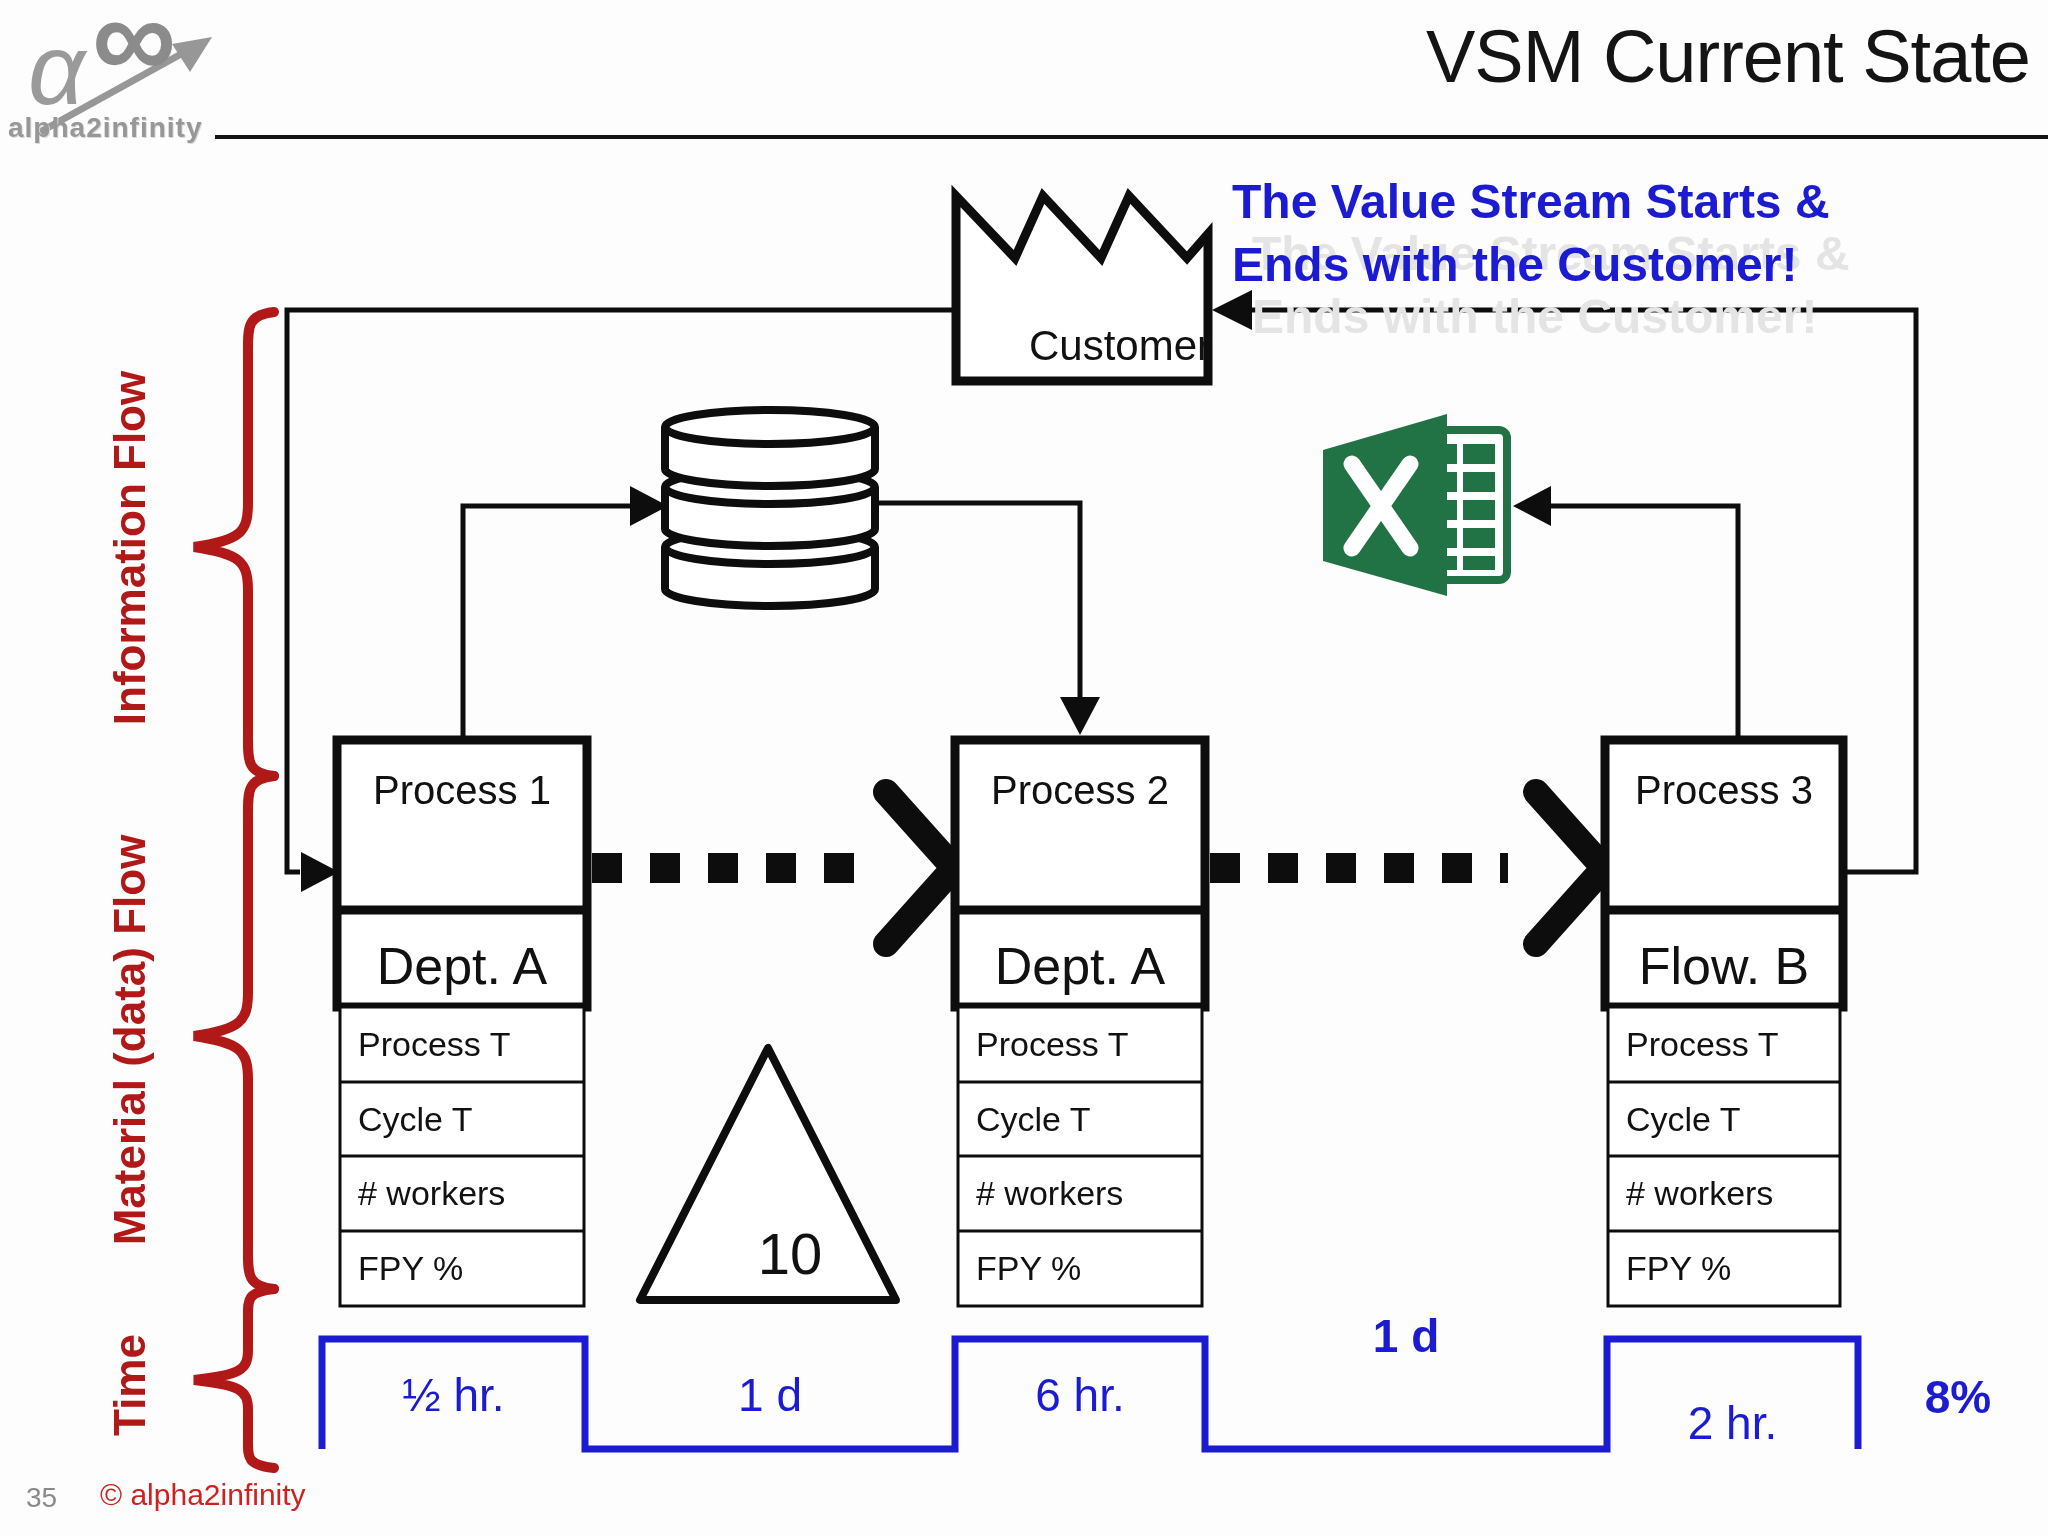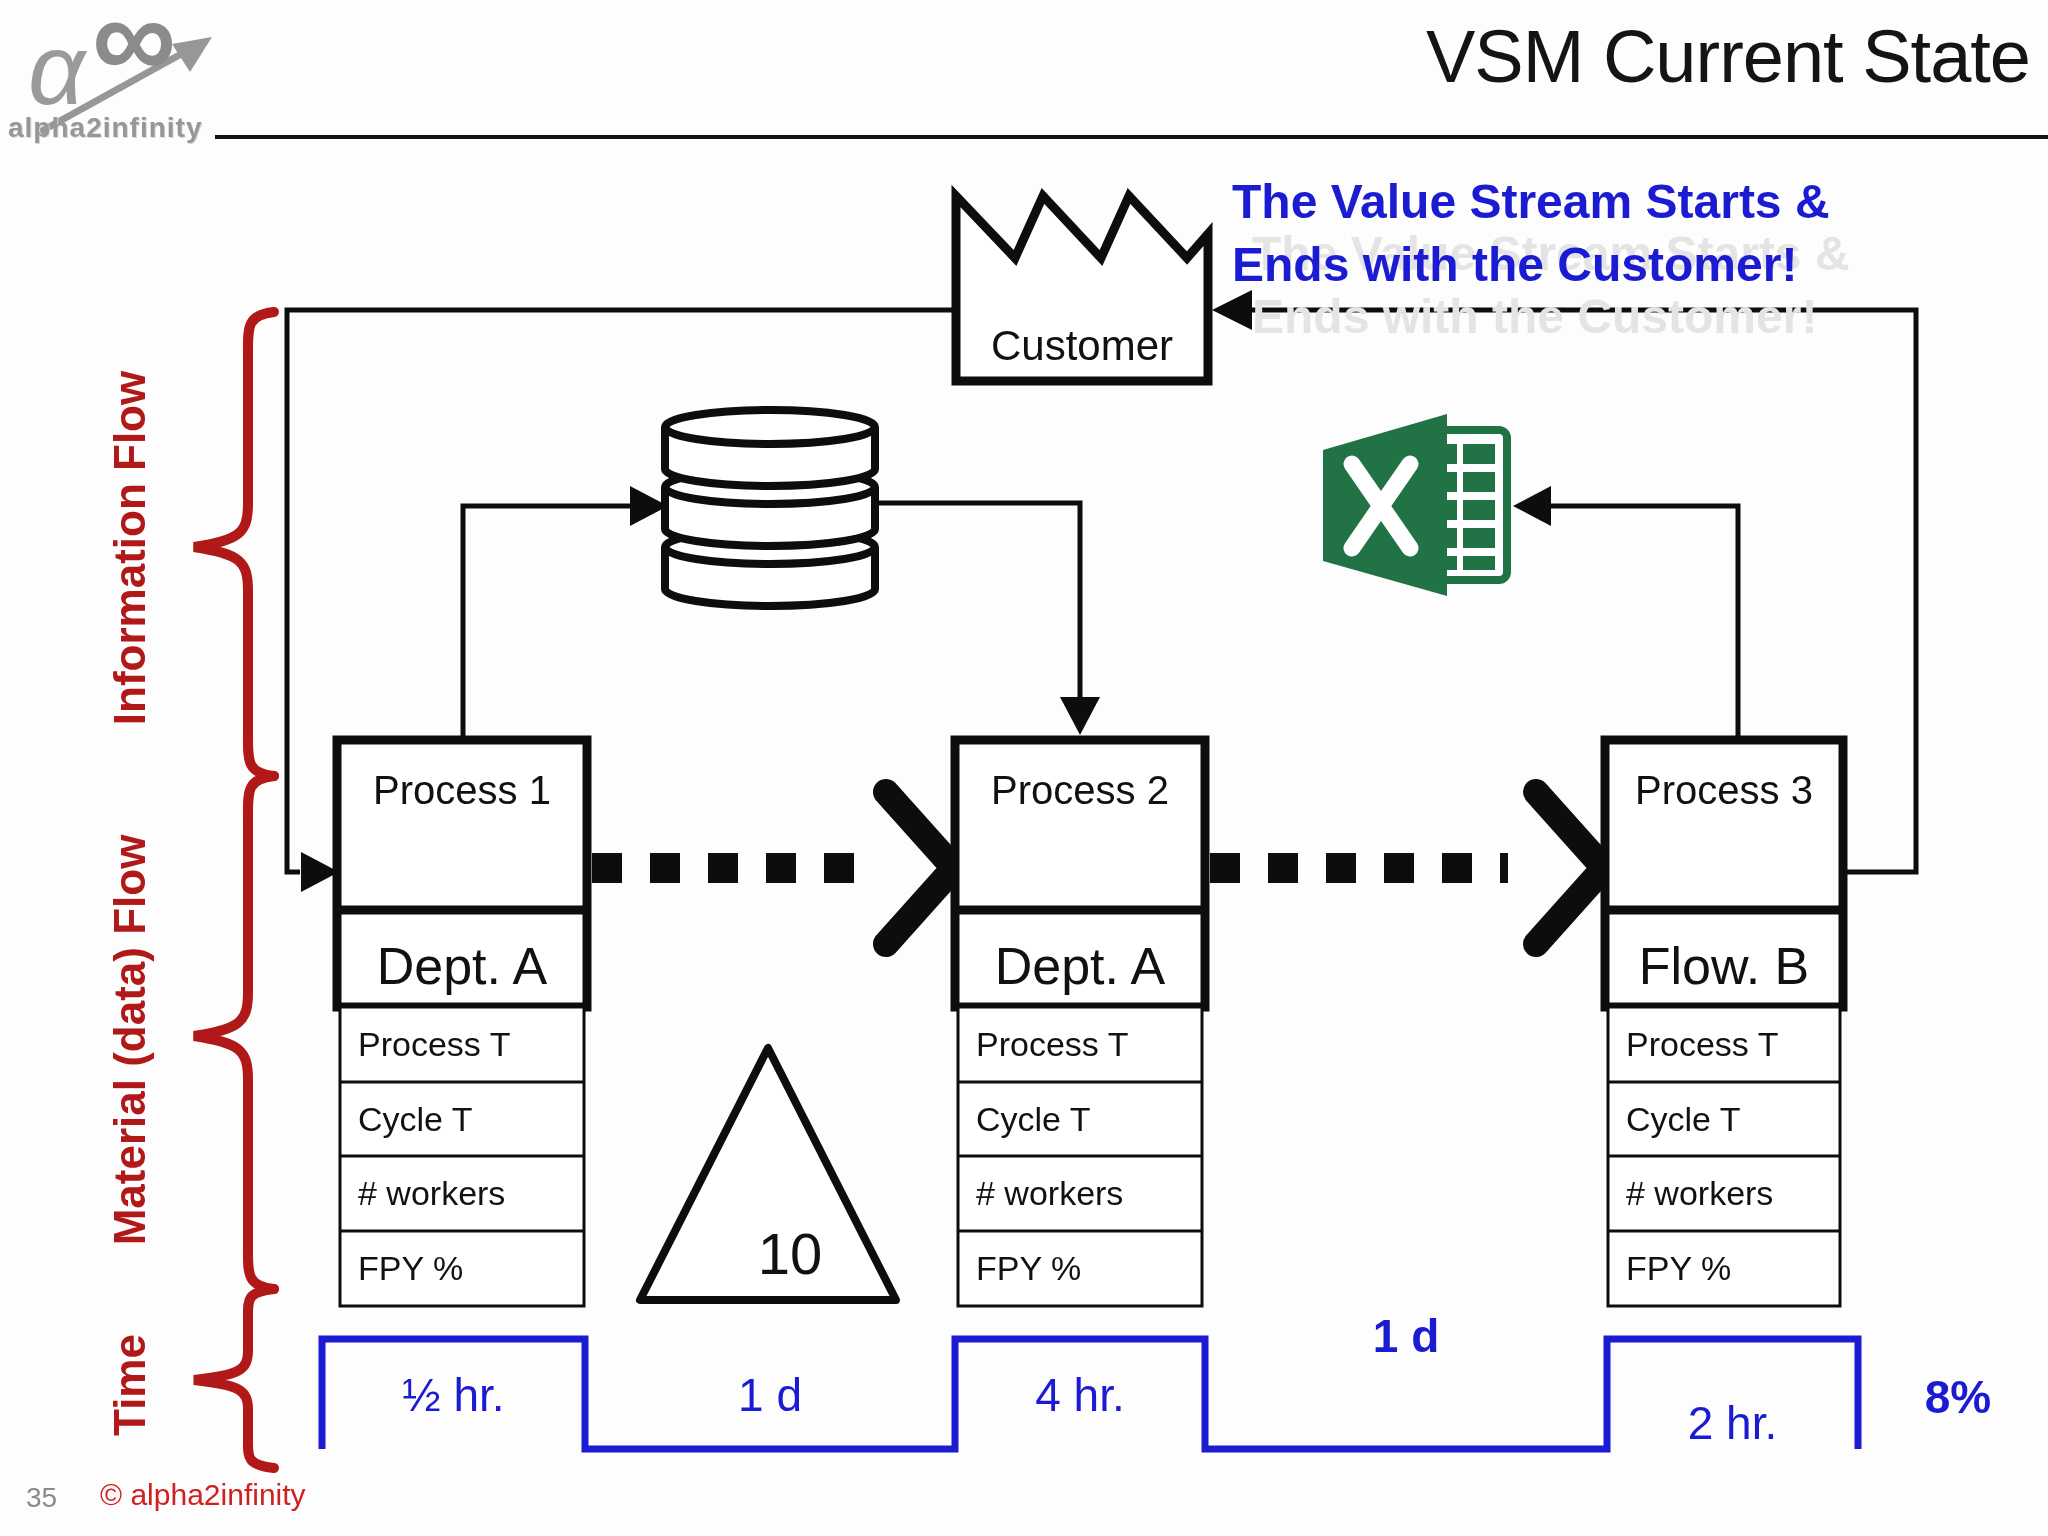--- a/index.html
+++ b/index.html
@@ -164,7 +164,7 @@
     <div>Ends with the Customer!</div>
   </div>
 
-  <div class="abs ctr customer-label" style="left:957px;top:322px;width:250px;z-index:3;">Customer</div>
+  <div class="abs ctr customer-label" style="left:995px;top:322px;width:250px;z-index:3;">Customer</div>
 
   <div class="abs ctr proc-name" style="left:337px;top:768px;width:250px;z-index:3;">Process 1</div>
   <div class="abs ctr dept-name" style="left:337px;top:936px;width:250px;z-index:3;">Dept. A</div>

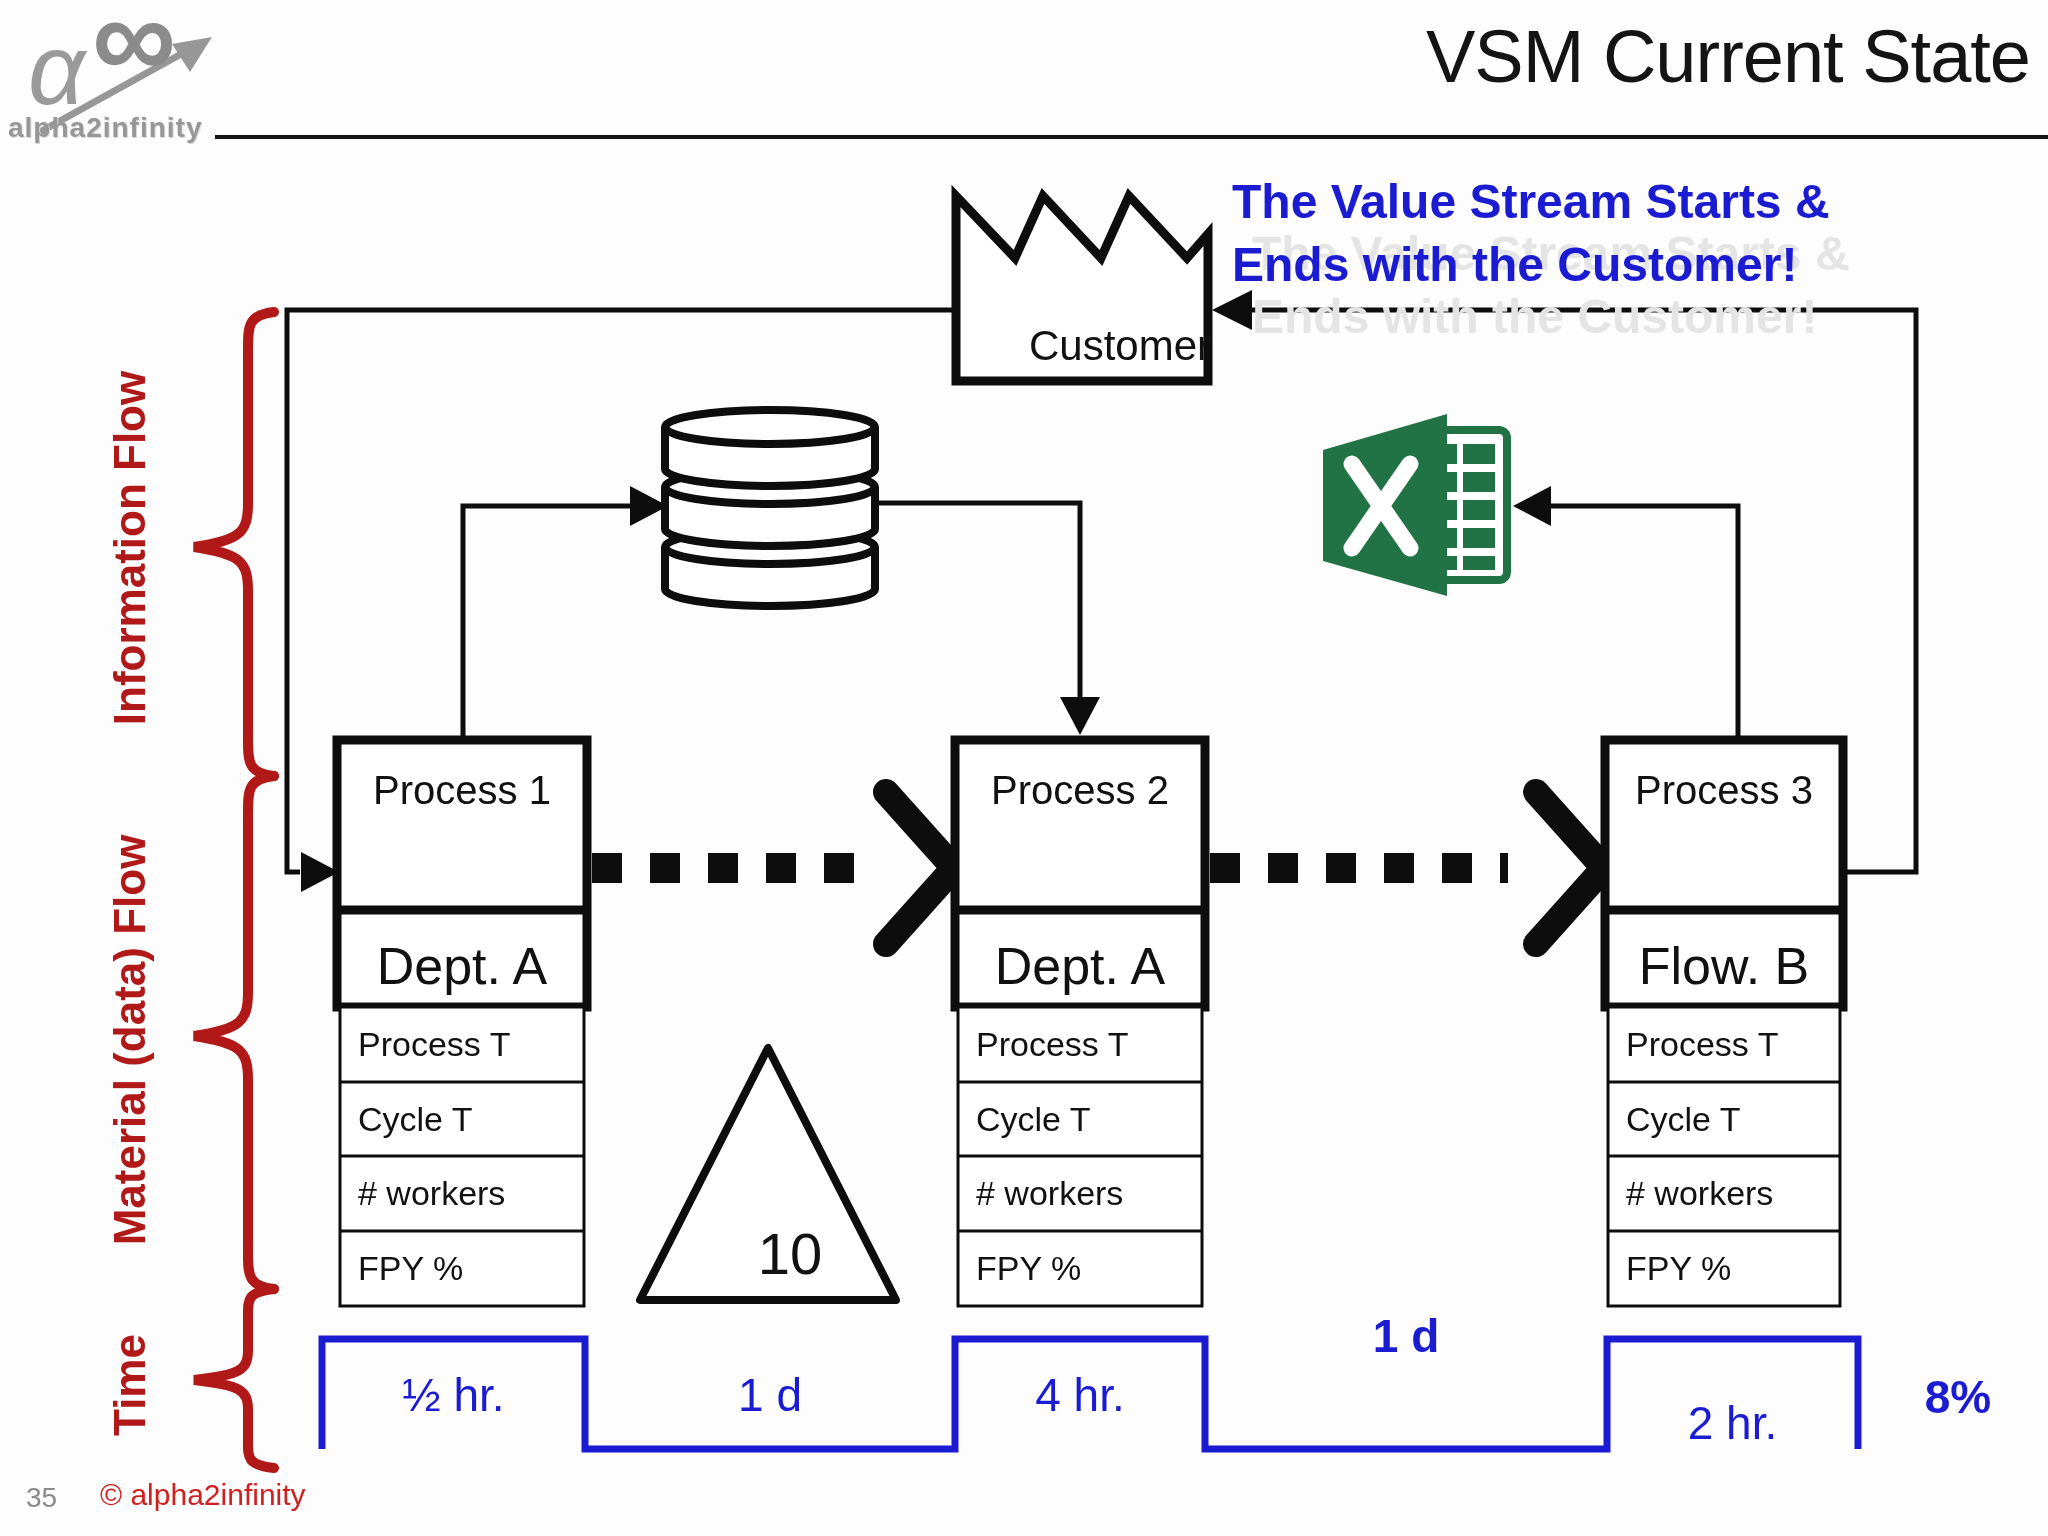--- a/index.html
+++ b/index.html
@@ -195,7 +195,7 @@
 
   <div class="abs ctr tl-label" style="left:322px;top:1372px;width:263px;">½ hr.</div>
   <div class="abs ctr tl-label" style="left:585px;top:1372px;width:370px;">1 d</div>
-  <div class="abs ctr tl-label" style="left:955px;top:1372px;width:250px;">4 hr.</div>
+  <div class="abs ctr tl-label" style="left:955px;top:1372px;width:250px;">6 hr.</div>
   <div class="abs ctr tl-label" style="left:1205px;top:1313px;width:402px;font-weight:bold;">1 d</div>
   <div class="abs ctr tl-label" style="left:1607px;top:1400px;width:251px;">2 hr.</div>
   <div class="abs ctr tl-end" style="left:1878px;top:1370px;width:160px;">8%</div>

